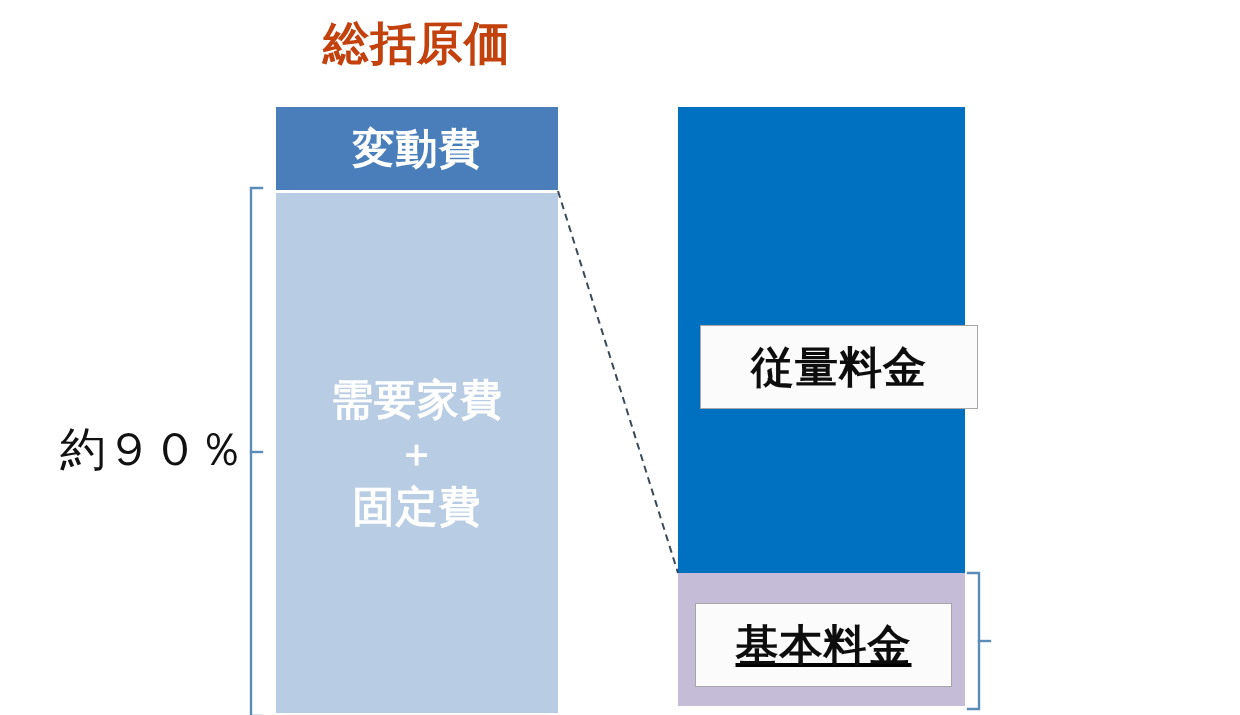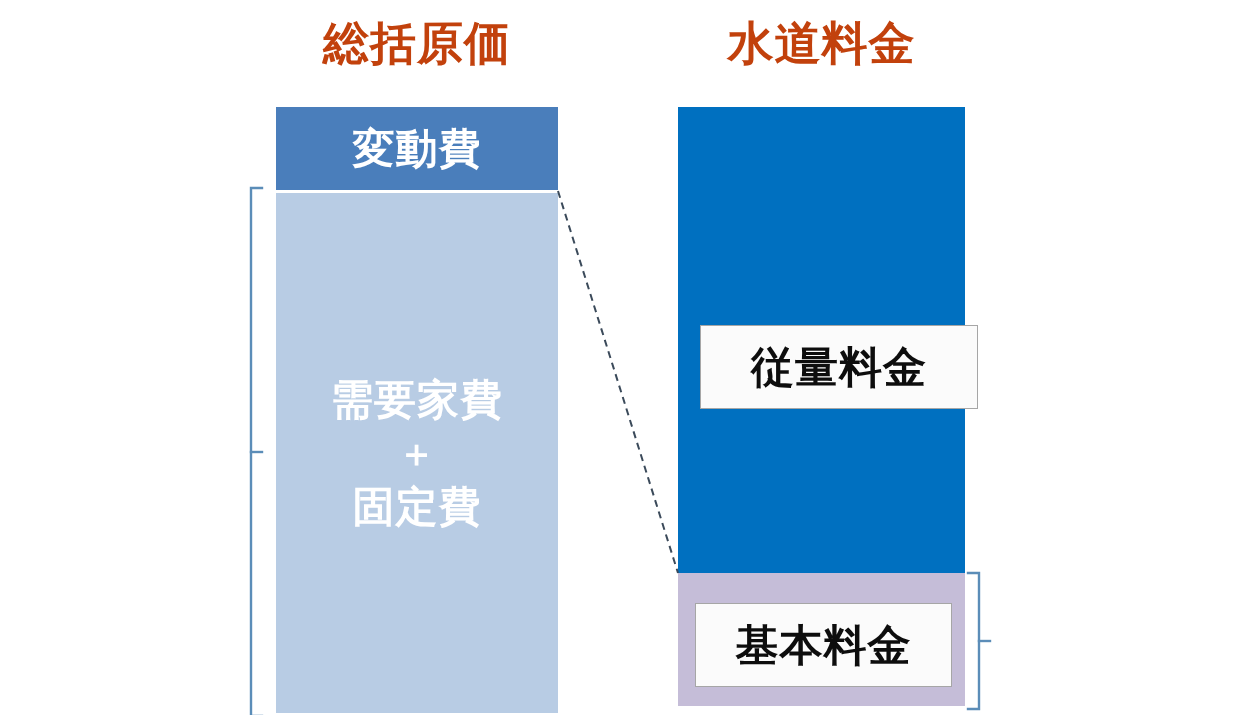--- a/index.html
+++ b/index.html
@@ -152,7 +152,6 @@
 
   <div class="col-title" id="title-left">総括原価</div>
 
-  <div class="col-title" id="title-right">水道料金</div>
 
   <div id="bar-left-variable">
     <div class="bar-label">変動費</div>

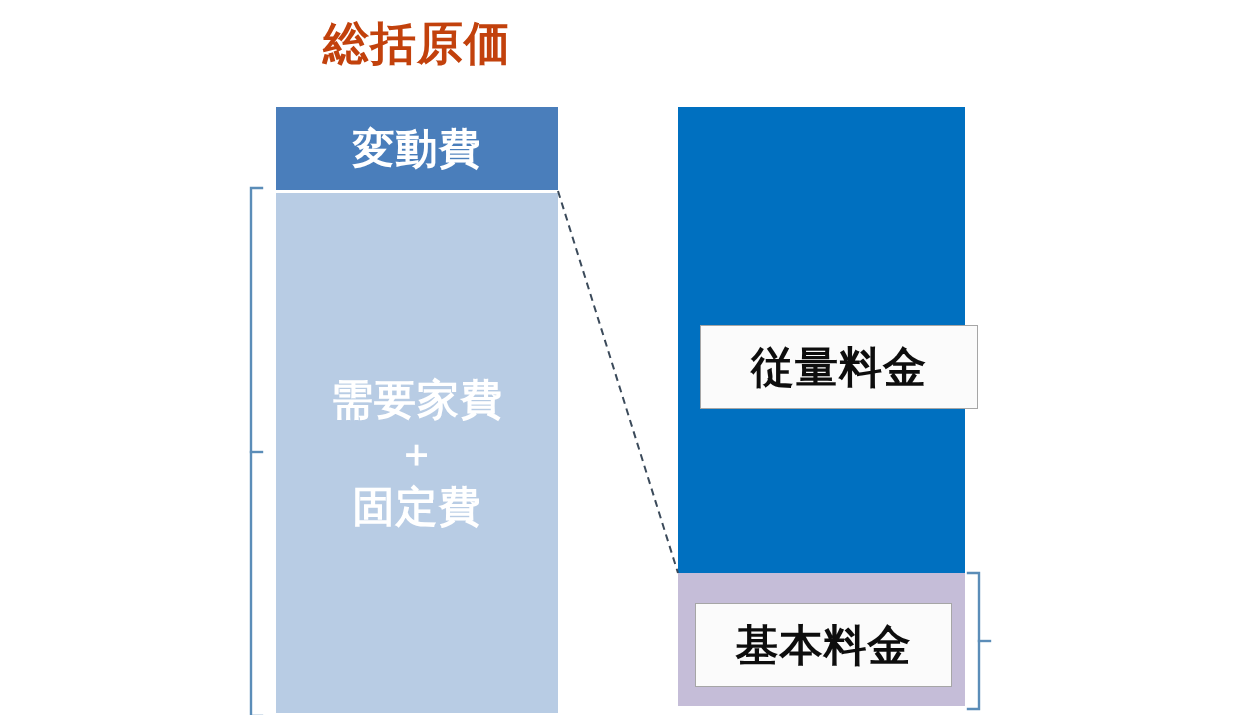--- a/index.html
+++ b/index.html
@@ -181,6 +181,7 @@
     <path d="M 11 266 L 22 266" fill="none" stroke="#5b8db8" stroke-width="2.4" stroke-linecap="square"></path>
   </svg>
 
+  <div class="pct-caption" id="pct-left">約９０％</div>
 
   <svg class="bracket-svg" id="bracket-right" style="left:966px; top:570px; width:32px; height:142px;" viewBox="0 0 32 142">
     <path d="M 2 3 L 13 3 L 13 139 L 2 139" fill="none" stroke="#5b8db8" stroke-width="2.4" stroke-linecap="square"></path>

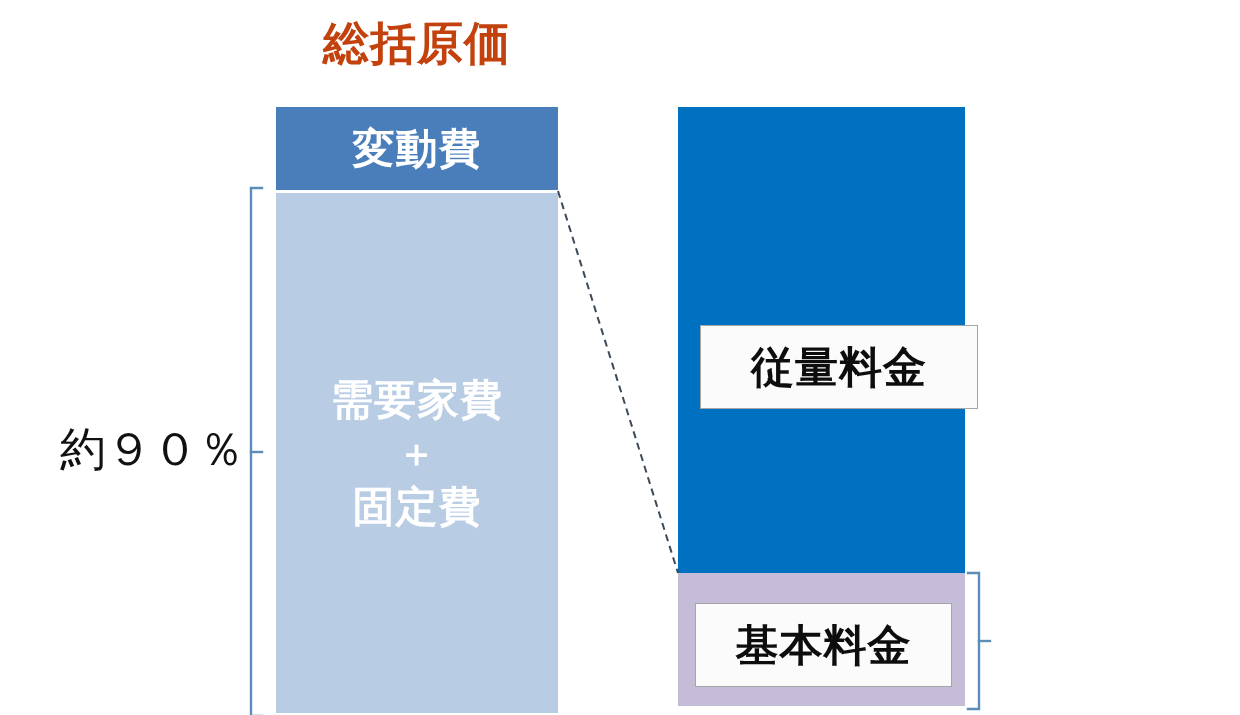--- a/index.html
+++ b/index.html
@@ -118,7 +118,7 @@
     white-space: nowrap;
   }
   #box-usage { left: 700px; top: 305px; width: 278px; height: 84px; margin-top: 20px; }
-  #box-base  { left: 695px; top: 603px; width: 257px; height: 84px; }
+  #box-base  { left: 695px; top: 603px; width: 257px; height: 84px; text-decoration: underline; }
 
   
   .bracket-svg {

